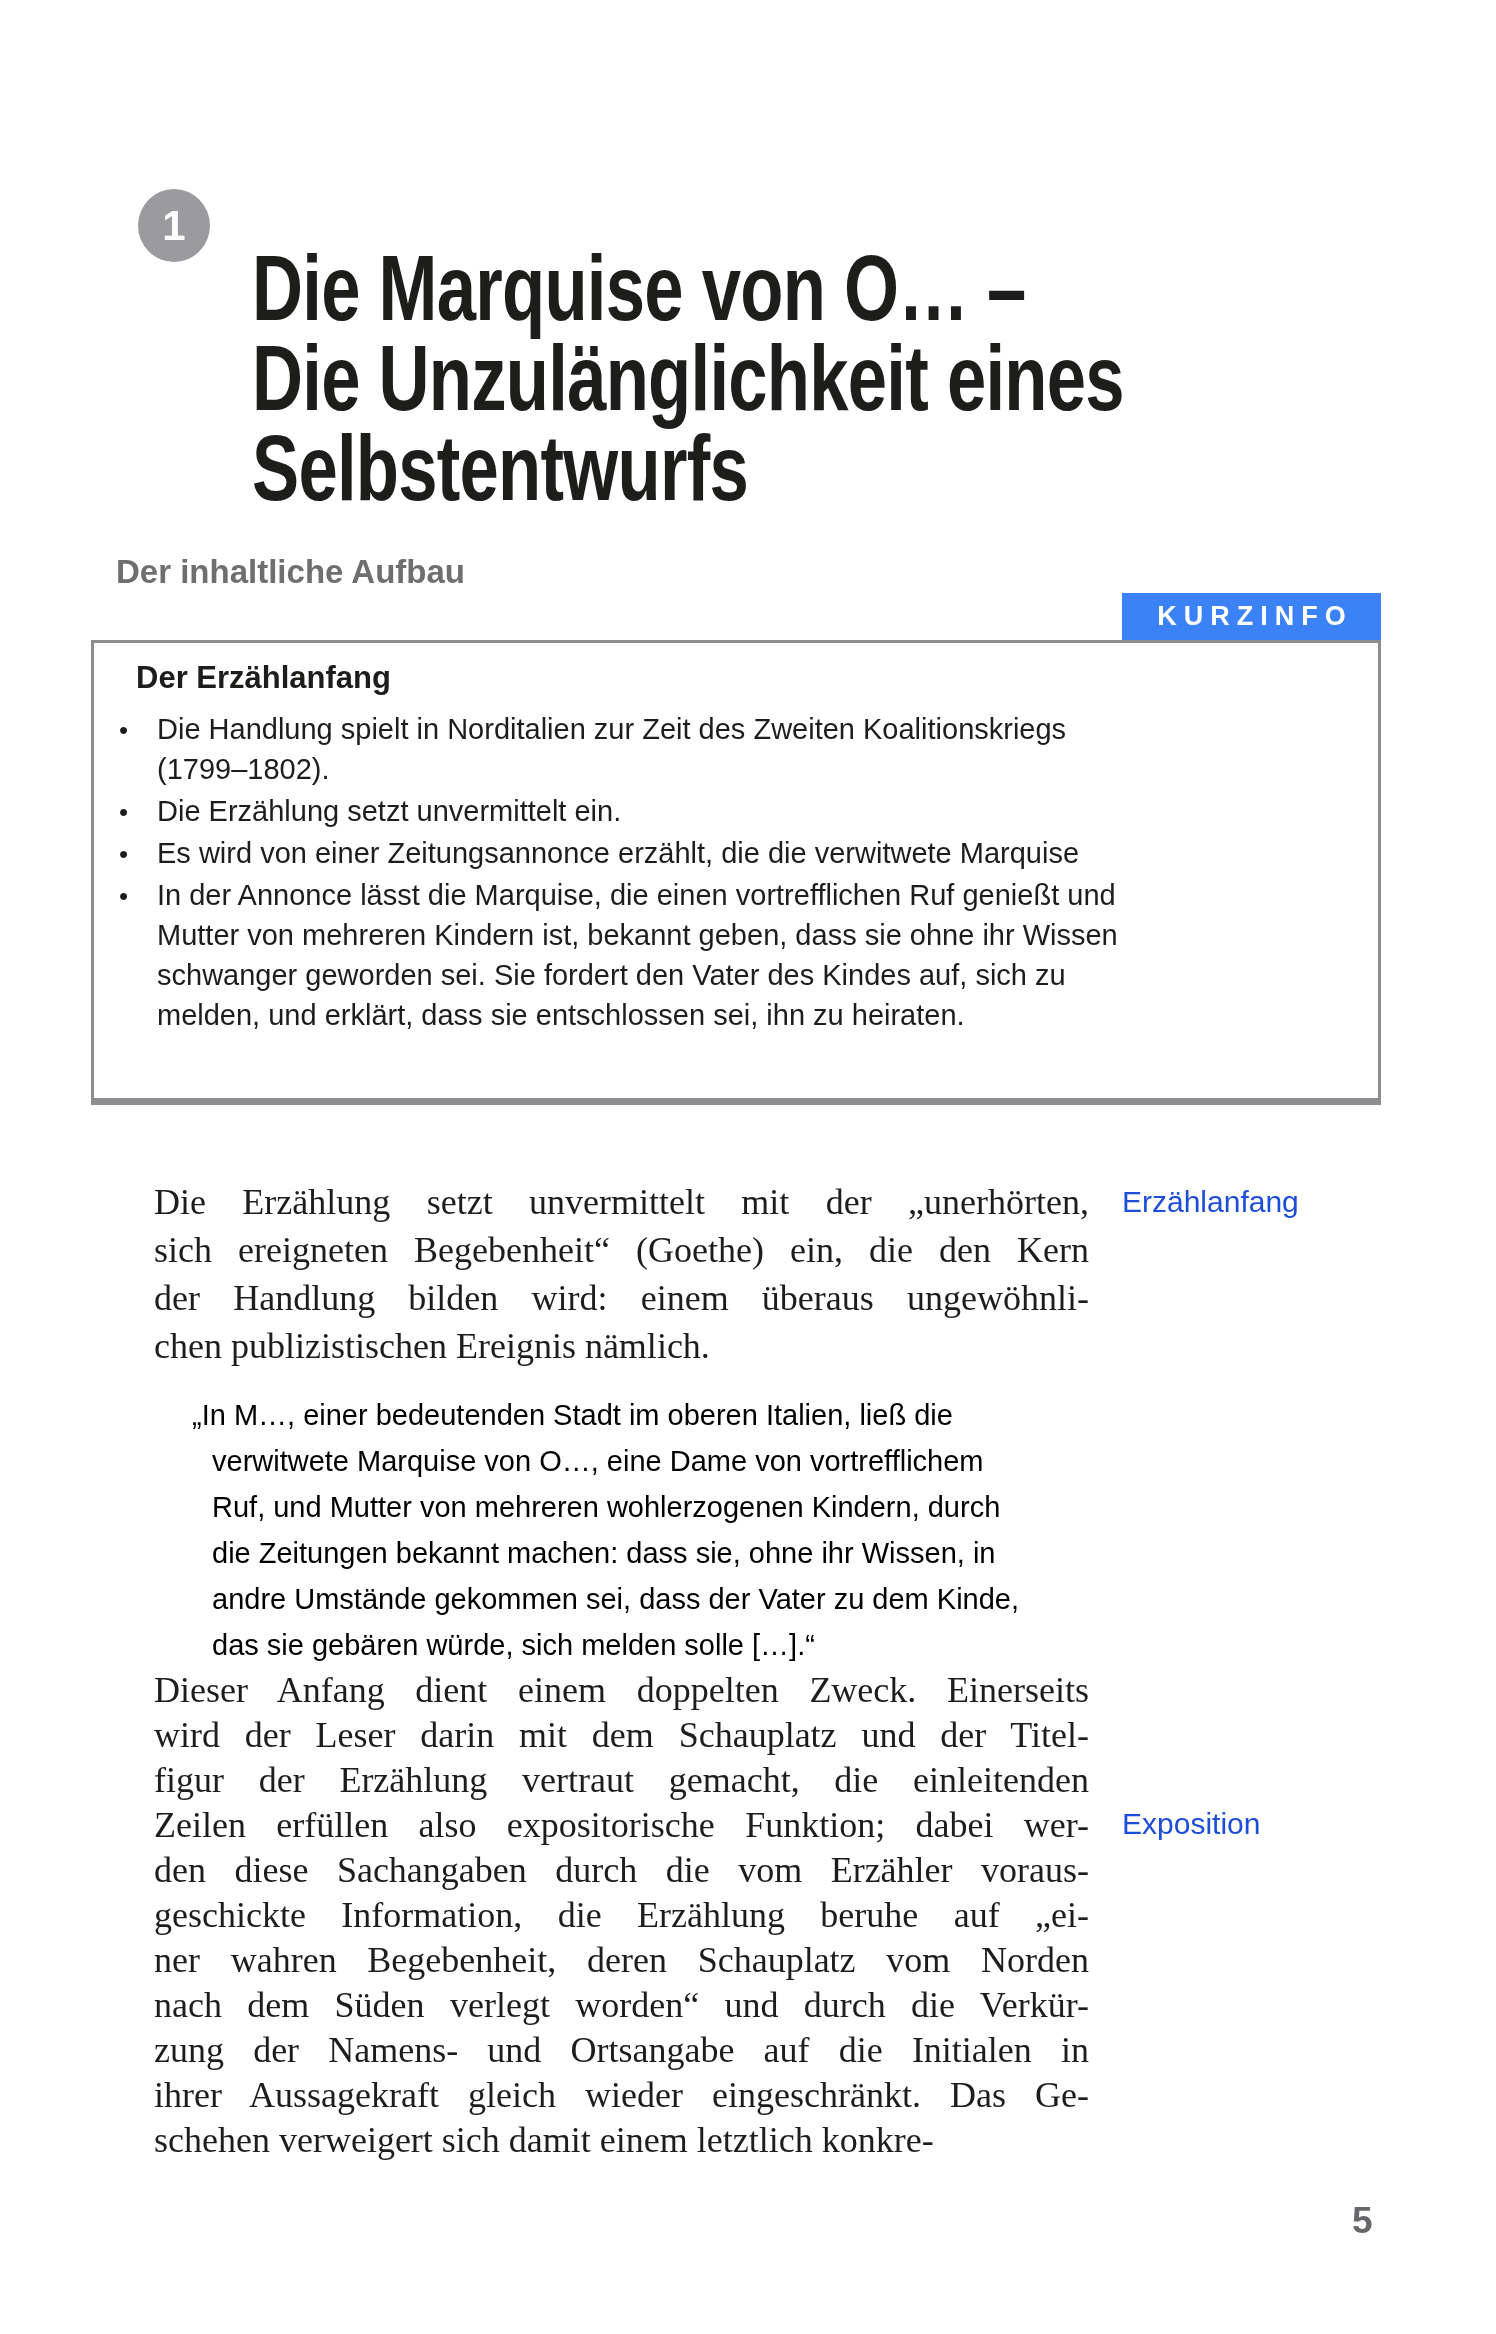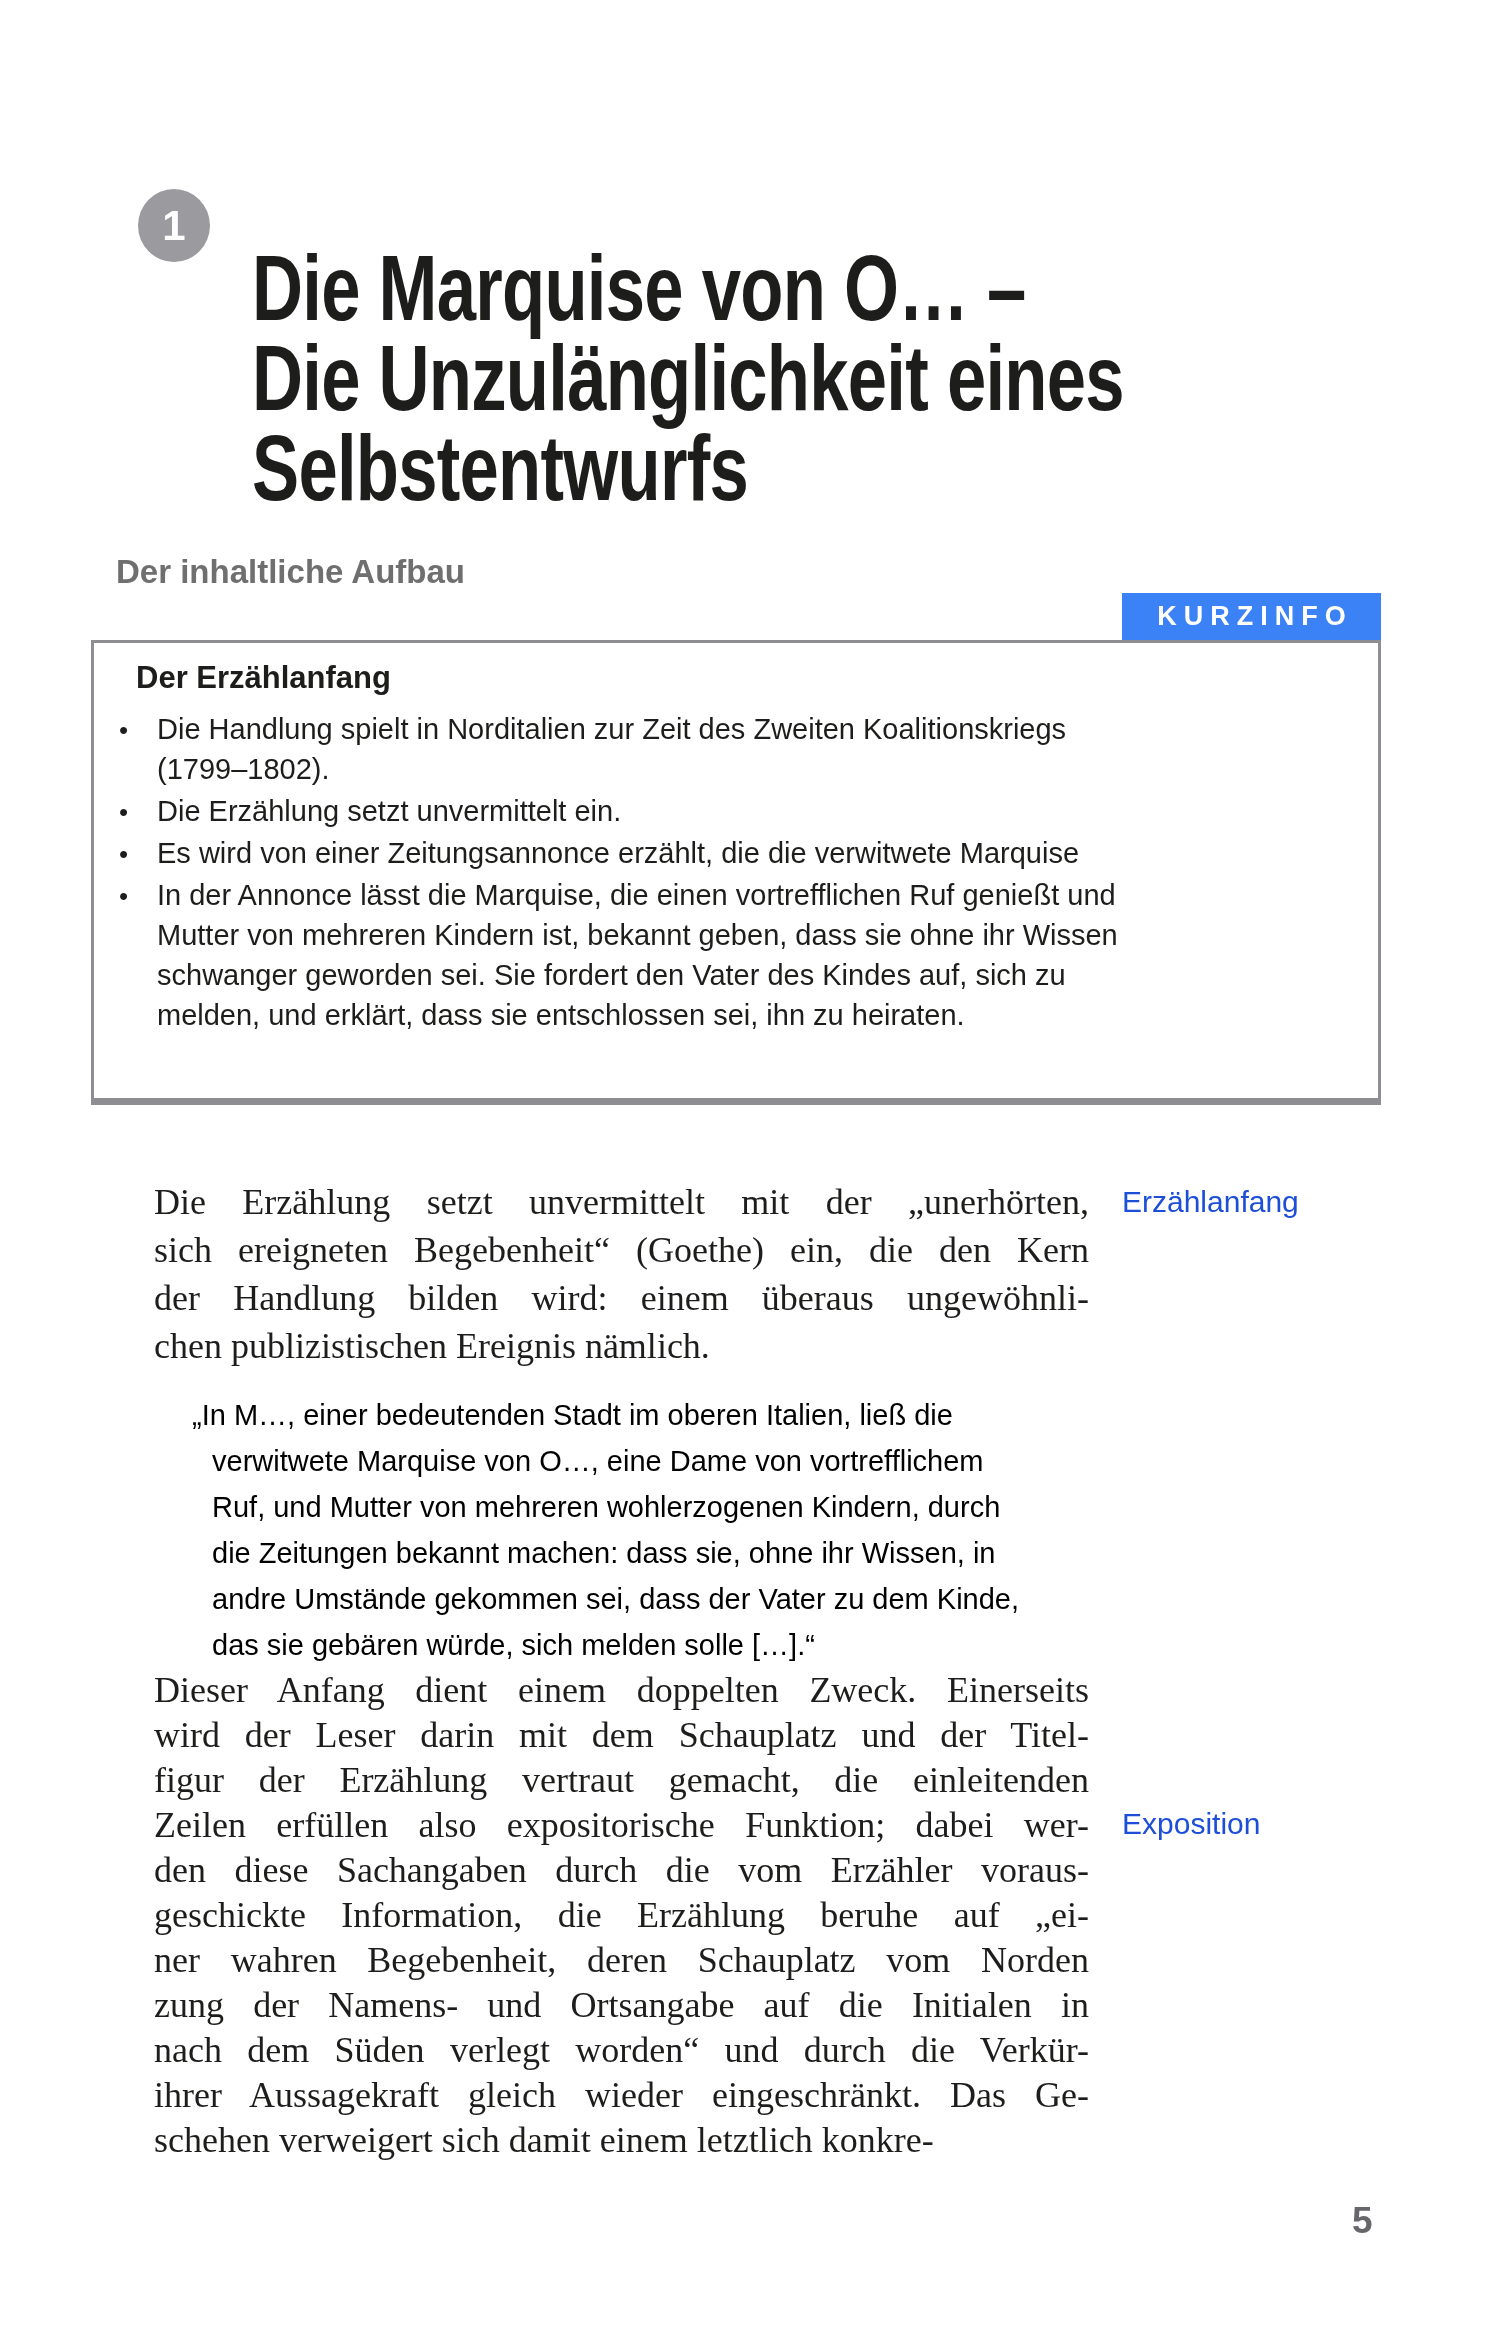--- a/index.html
+++ b/index.html
@@ -224,8 +224,8 @@
       <div class="tline">den diese Sachangaben durch die vom Erzähler voraus-</div>
       <div class="tline">geschickte Information, die Erzählung beruhe auf „ei-</div>
       <div class="tline">ner wahren Begebenheit, deren Schauplatz vom Norden</div>
+      <div class="tline">nach dem Süden verlegt worden“ und durch die Verkür-</div>
       <div class="tline">zung der Namens- und Ortsangabe auf die Initialen in</div>
-      <div class="tline">nach dem Süden verlegt worden“ und durch die Verkür-</div>
       <div class="tline">ihrer Aussagekraft gleich wieder eingeschränkt. Das Ge-</div>
       <div class="tline">schehen verweigert sich damit einem letztlich konkre-</div>
     </div>

